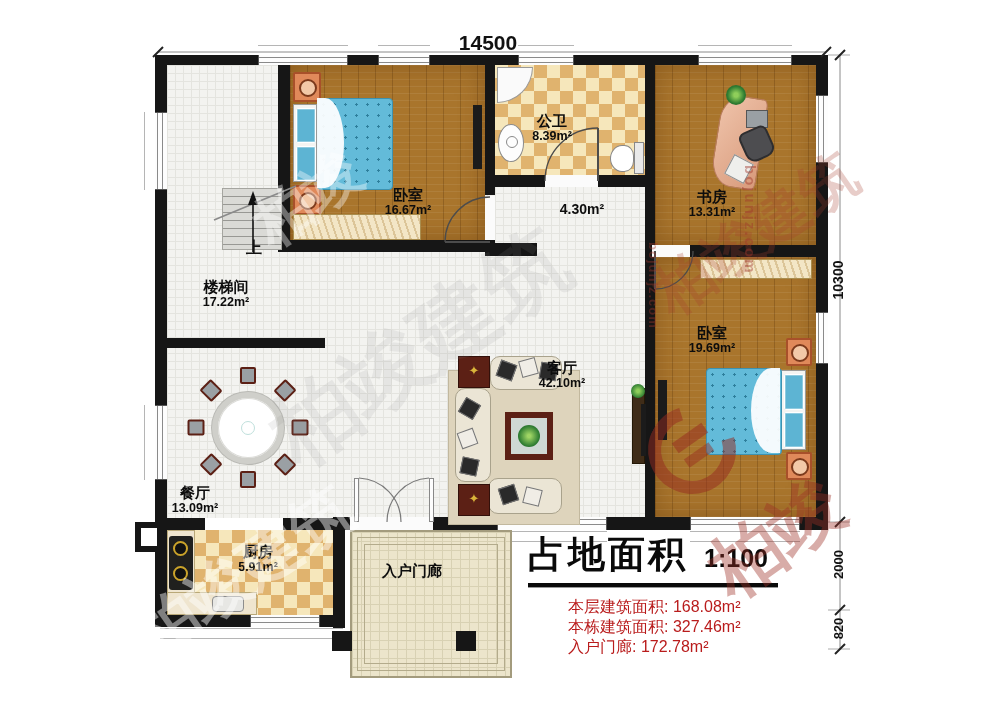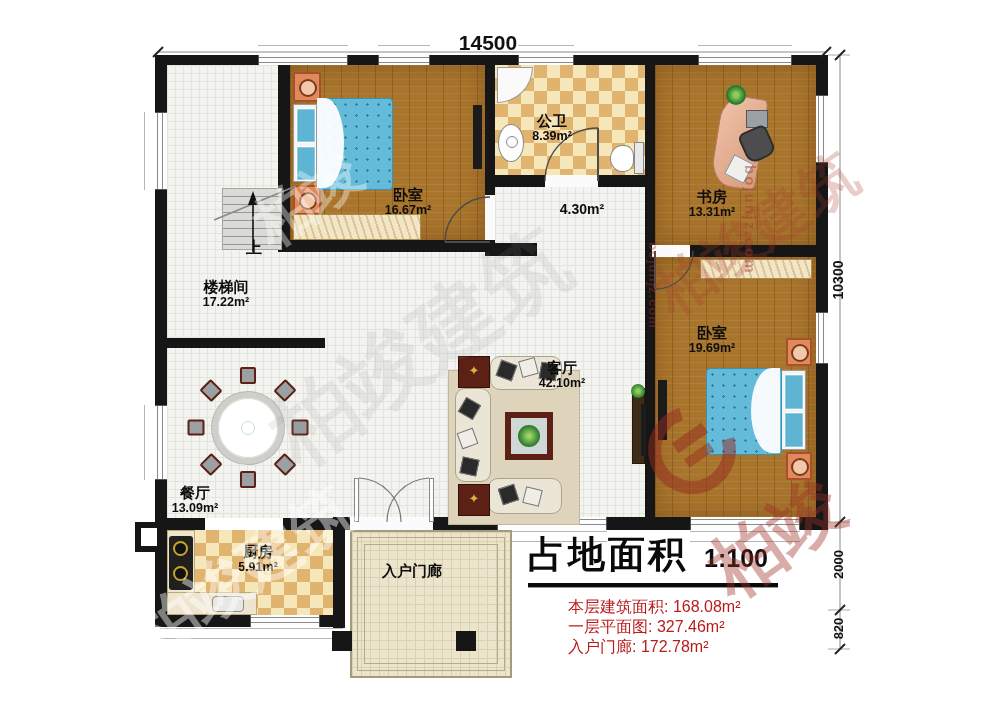--- a/index.html
+++ b/index.html
@@ -278,7 +278,7 @@
     <div style="width:250px;height:4px;background:#0a0a0a;margin-top:3px;border-bottom:1px solid #999;"></div>
     <div style="margin:9px 0 0 40px;font-size:16px;color:#b91c1c;line-height:20px;">
       <div><span>本层建筑面积:</span> <span>168.08m²</span></div>
-      <div><span>一层平面图:</span> <span>327.46m²</span></div>
+      <div><span>本栋建筑面积:</span> <span>327.46m²</span></div>
       <div><span>入户门廊:</span> <span>172.78m²</span></div>
     </div>
   </div>

